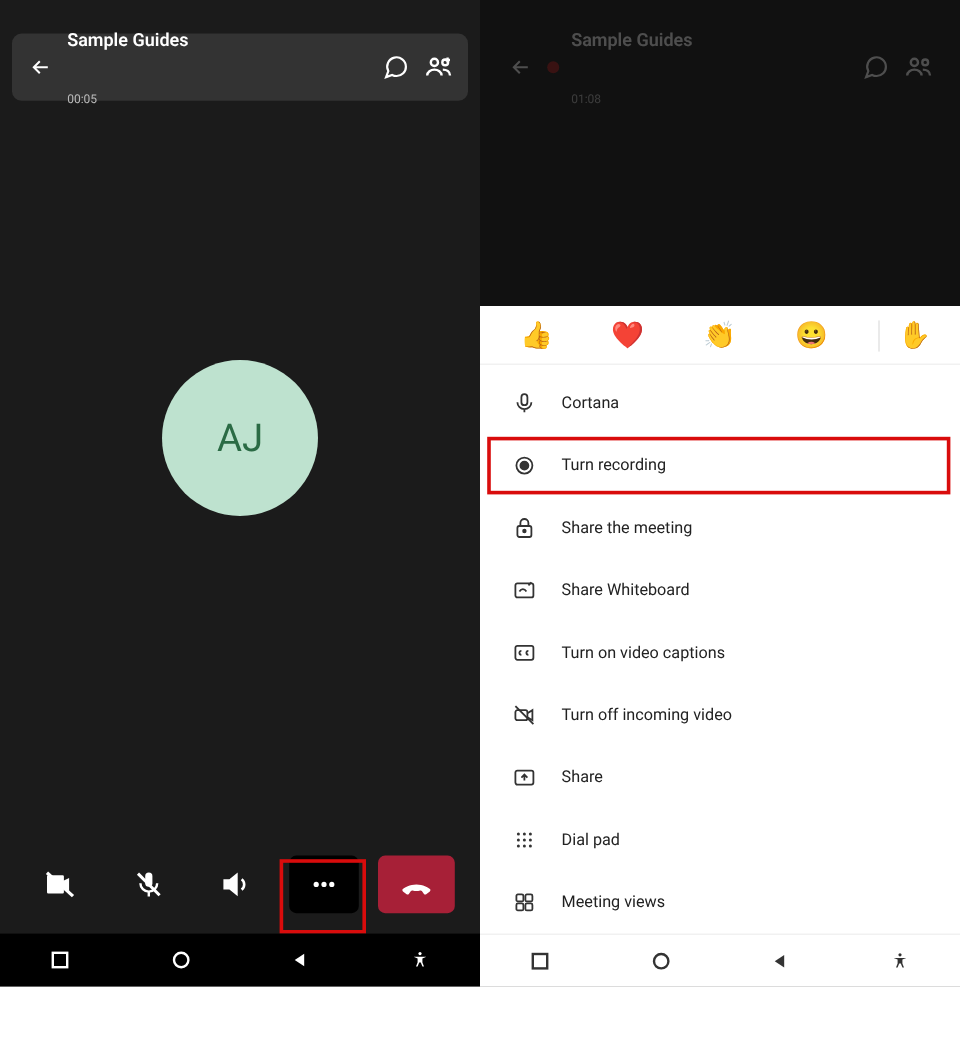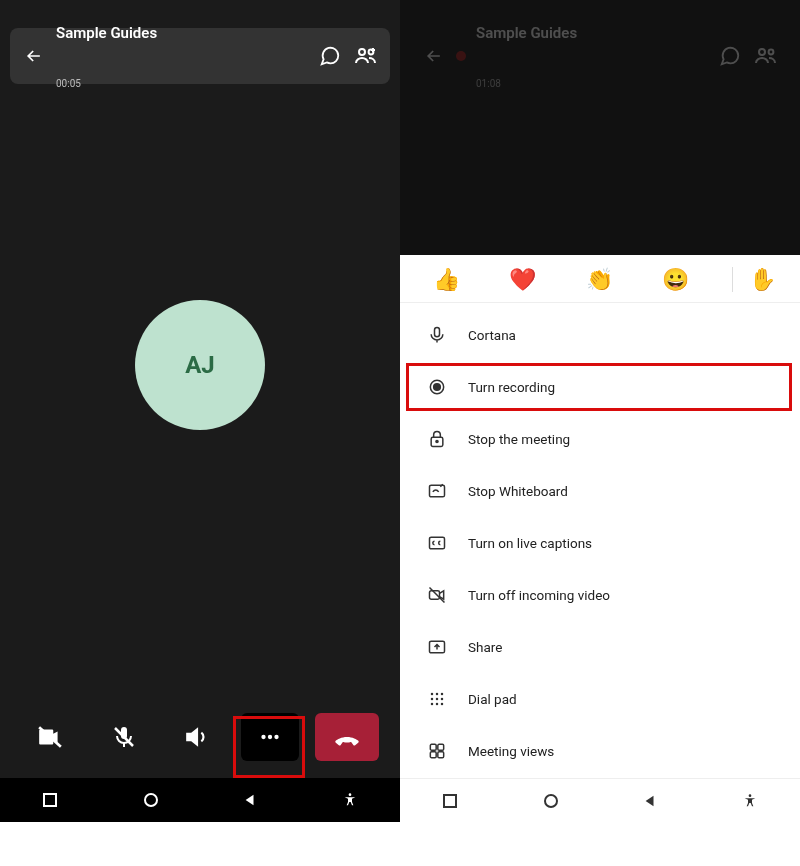--- a/index.html
+++ b/index.html
@@ -25,7 +25,7 @@
       width:130px; height:130px; border-radius:50%;
       background:#bee2cf; display:flex; align-items:center; justify-content:center;
     }
-    .avatar-inner { font-size:24px; font-weight:700; color:#2b6b45; }
+    .avatar-inner { font-size:32px; font-weight:400; color:#2b6b45; }
 
     .toolbar { position:absolute; bottom:50px; left:0; right:0; height:70px;
       display:flex; align-items:center; justify-content:space-evenly; padding:0 6px; }

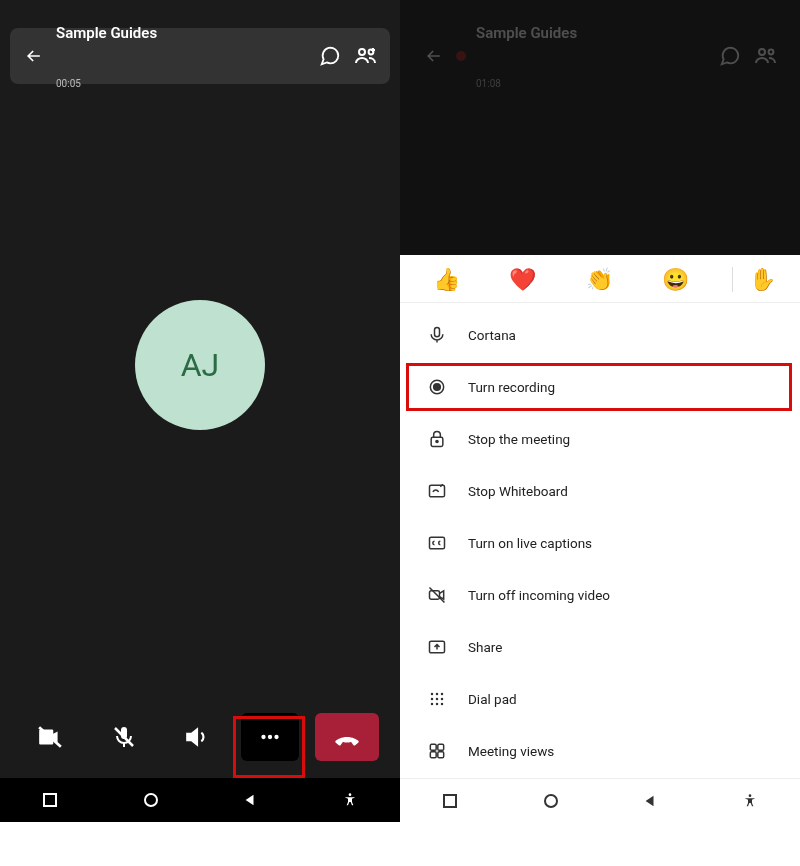--- a/index.html
+++ b/index.html
@@ -223,7 +223,7 @@
                 <circle cx="12" cy="15" r="1.3" fill="currentColor"></circle>
               </svg>
             </span>
-          <span>Stop the meeting</span>
+          <span>Share the meeting</span>
         </div>
         <div class="mi">
           <span class="ic">

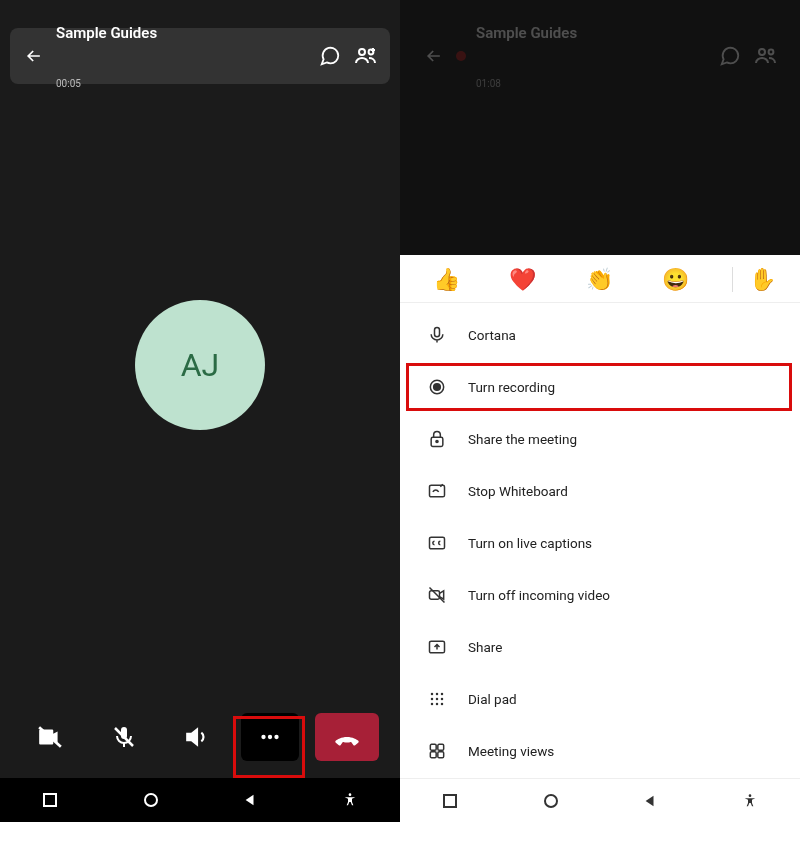--- a/index.html
+++ b/index.html
@@ -232,7 +232,7 @@
                 <path d="M7 13c2-3 5-3 7 0M16 7l3-3"></path>
               </svg>
             </span>
-          <span>Stop Whiteboard</span>
+          <span>Share Whiteboard</span>
         </div>
         <div class="mi">
           <span class="ic">

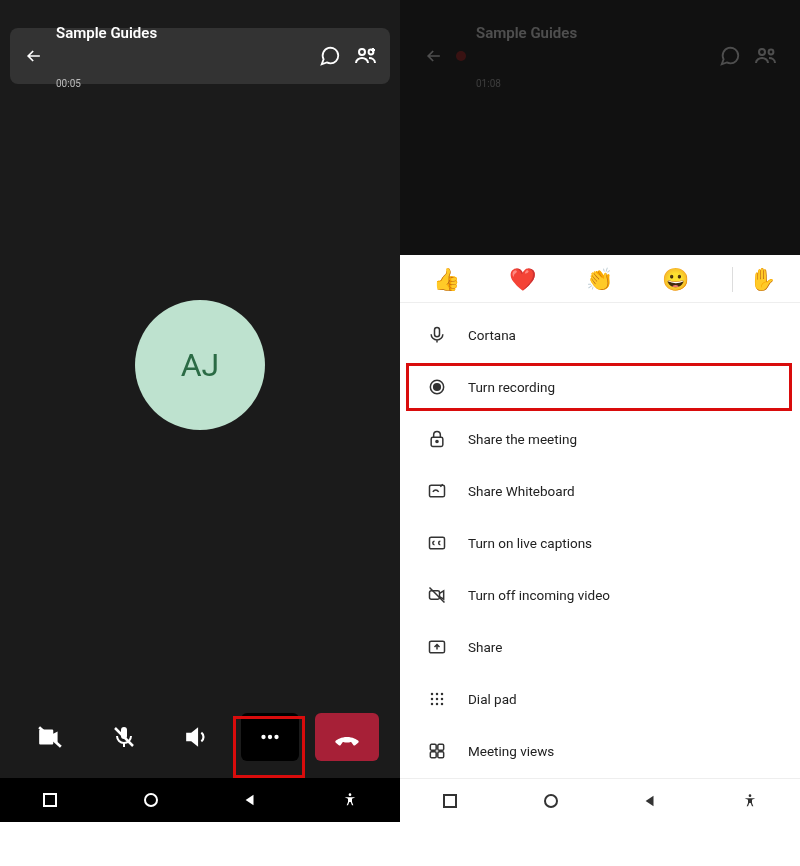--- a/index.html
+++ b/index.html
@@ -241,7 +241,7 @@
                 <path d="M9 10a2 2 0 100 4M16 10a2 2 0 100 4"></path>
               </svg>
             </span>
-          <span>Turn on live captions</span>
+          <span>Turn on video captions</span>
         </div>
         <div class="mi">
           <span class="ic">

